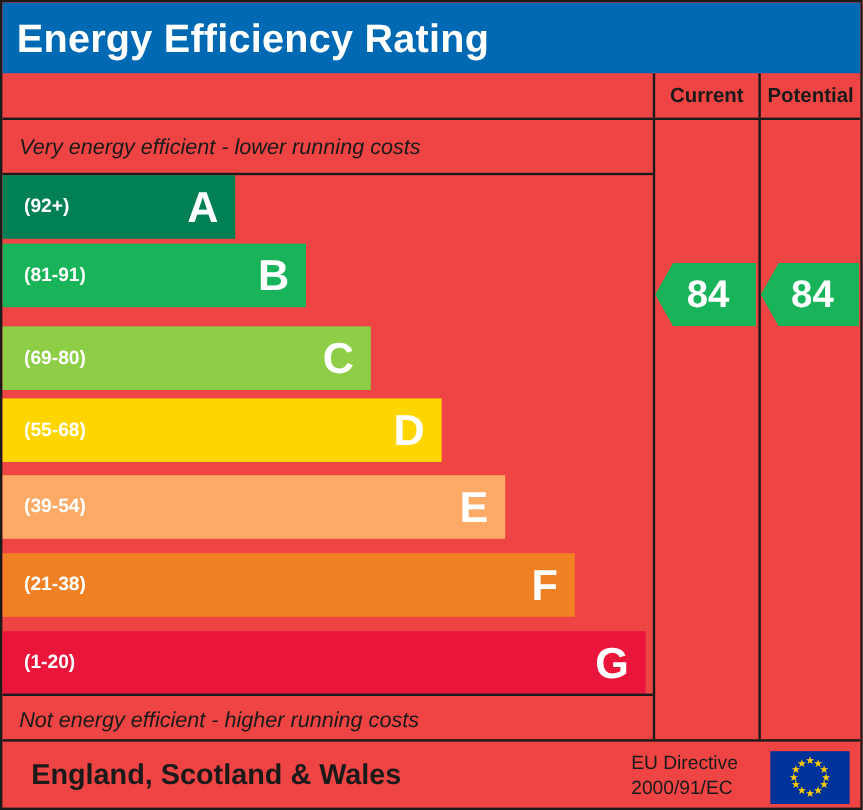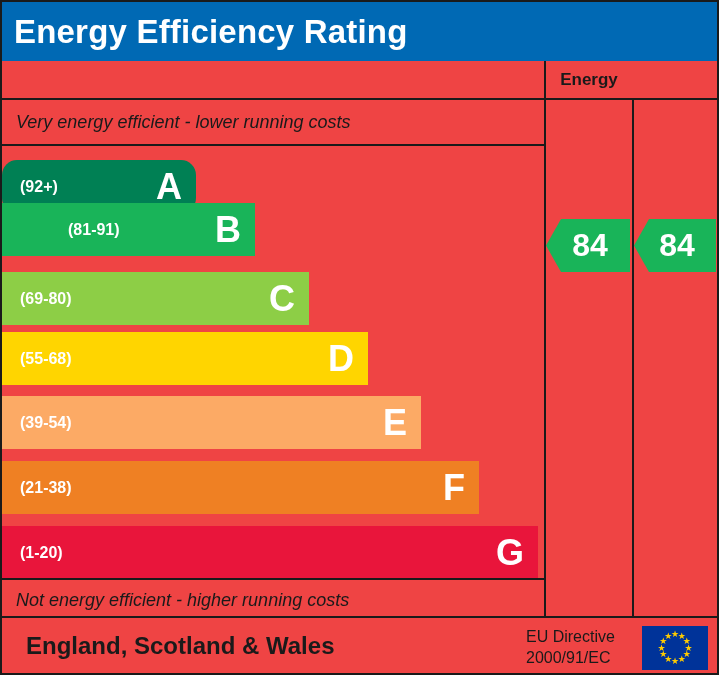--- a/index.html
+++ b/index.html
@@ -209,7 +209,7 @@
   </div>
 
   <div class="col-head-row">
-    <div class="col-head current">Energy</div>
+    <div class="col-head current">Current</div>
   </div>
 
   <div class="body-area">

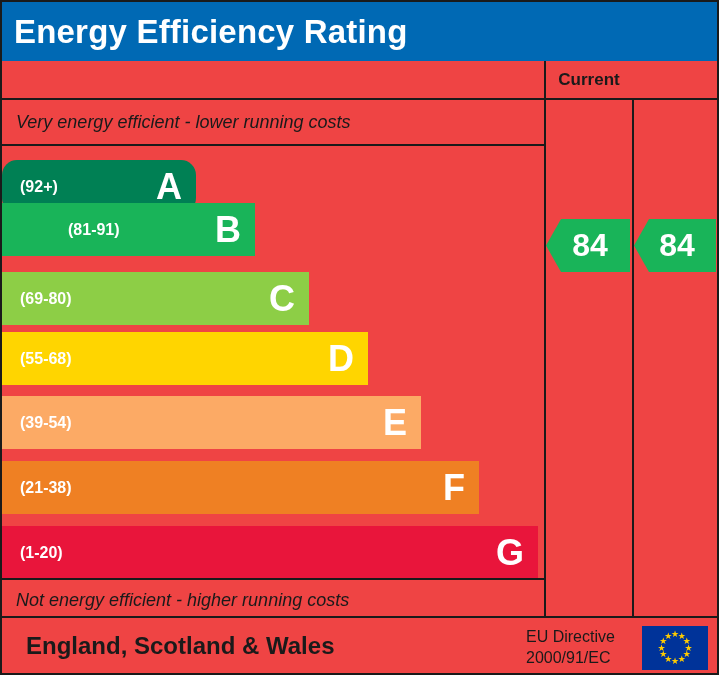--- a/index.html
+++ b/index.html
@@ -210,6 +210,7 @@
 
   <div class="col-head-row">
     <div class="col-head current">Current</div>
+    <div class="col-head potential">Potential</div>
   </div>
 
   <div class="body-area">

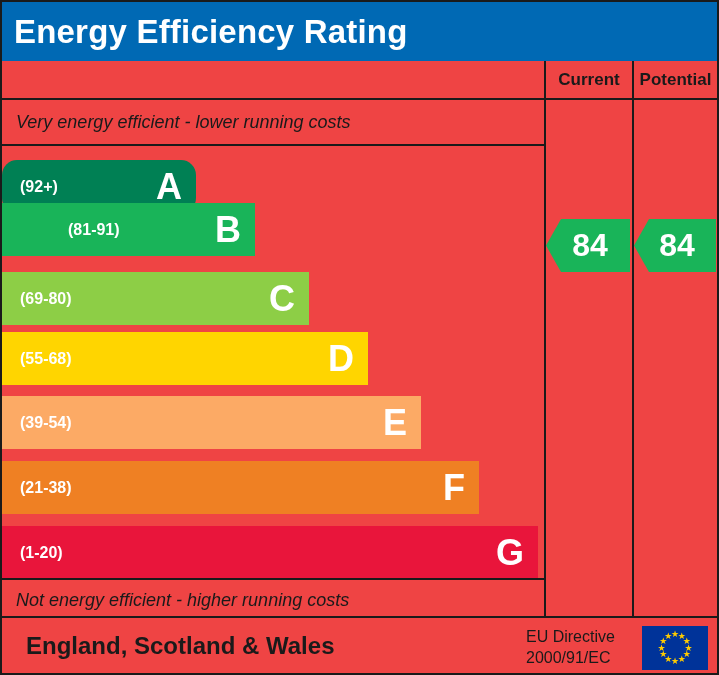--- a/index.html
+++ b/index.html
@@ -221,7 +221,7 @@
     <div class="caption-rule top"></div>
 
     <div class="bands">
-      <div class="band" style="top:16px;   width:194px; background:#008054;border-radius:15px;">
+      <div class="band" style="top:2px;   width:194px; background:#008054;">
         <span class="range">(92+)</span>
         <span class="letter">A</span>
       </div>

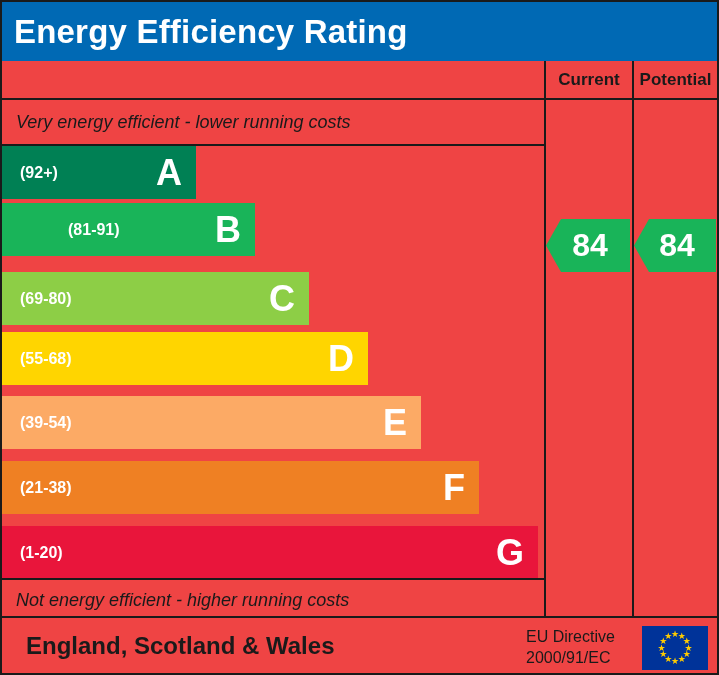--- a/index.html
+++ b/index.html
@@ -225,7 +225,7 @@
         <span class="range">(92+)</span>
         <span class="letter">A</span>
       </div>
-      <div class="band" style="top:59px;  width:253px; background:#19b459;padding-left:48px;">
+      <div class="band" style="top:59px;  width:253px; background:#19b459;">
         <span class="range">(81-91)</span>
         <span class="letter">B</span>
       </div>

